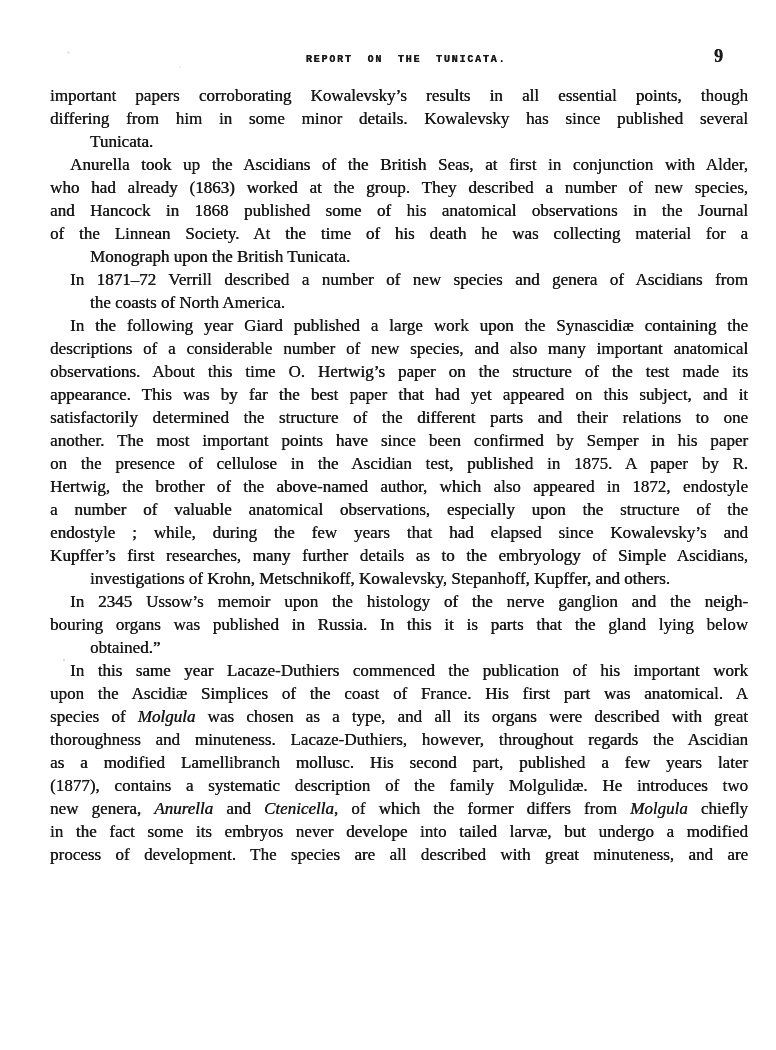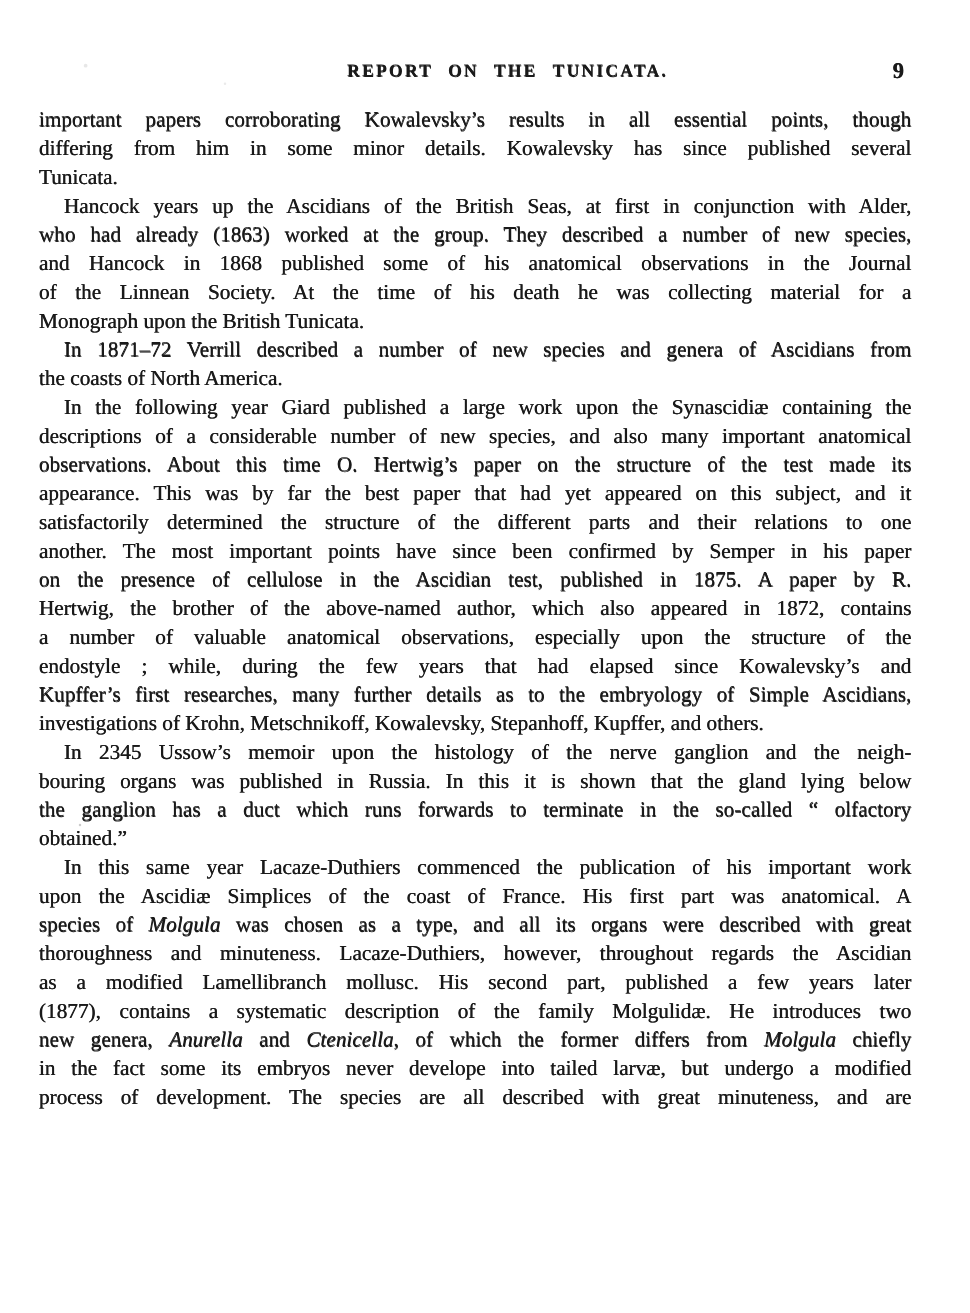--- a/index.html
+++ b/index.html
@@ -25,10 +25,11 @@
   .title {
     position: relative;
     left: 14px;
-    font-size: 14px;
+    font-size: 10px;
     letter-spacing: 1.8px;
     word-spacing: 7px;
     font-weight: 700;
+    font-family: Liberation Mono, monospace;
   }
   .pagenum {
     position: absolute;

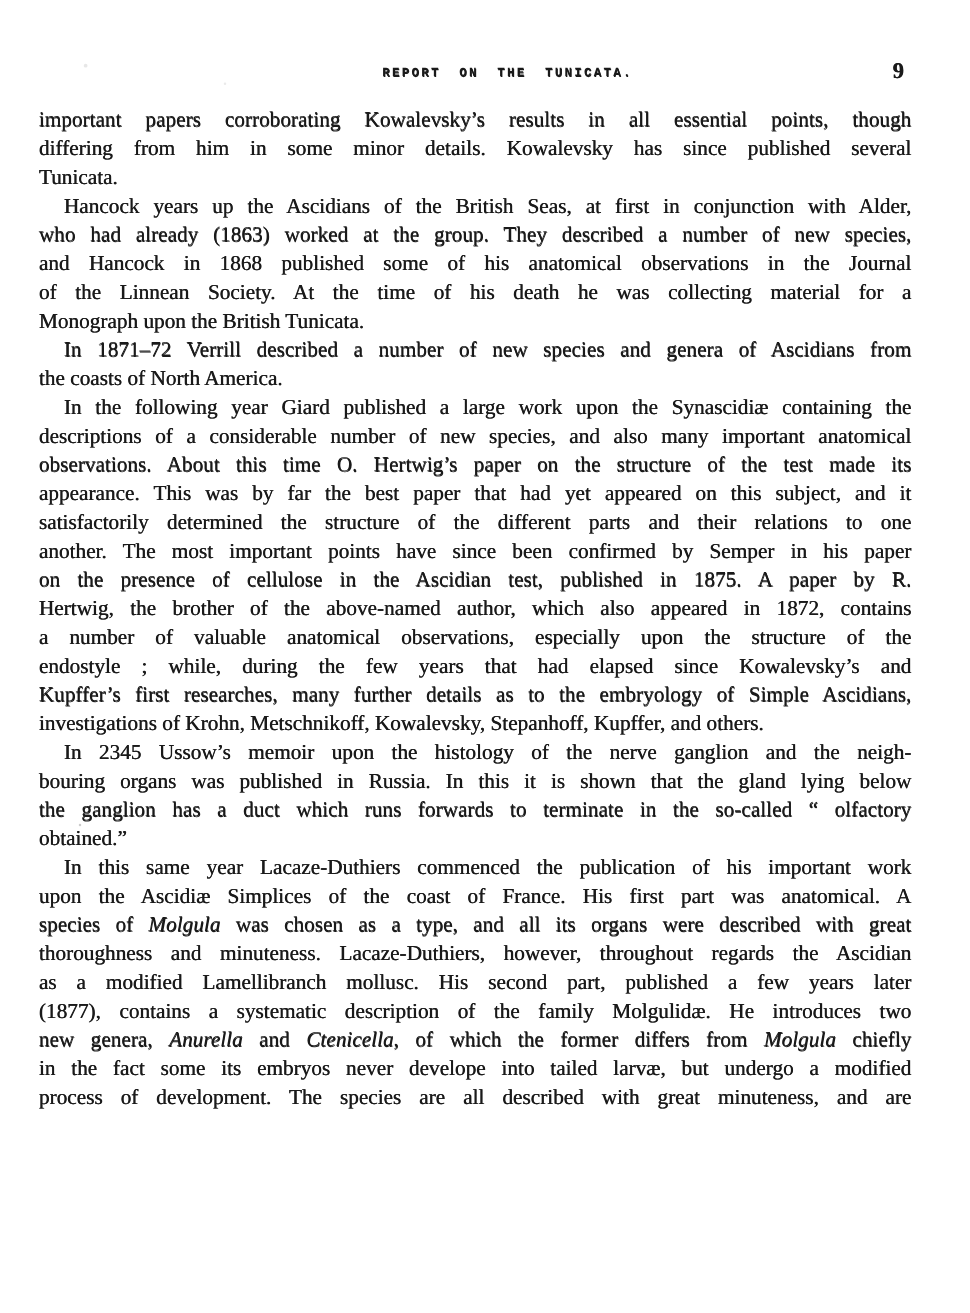--- a/index.html
+++ b/index.html
@@ -42,7 +42,7 @@
   .body-block {
     position: absolute;
     top: 84px;
-    left: 31px;
+    left: 50px;
     width: 698px;
     font-size: 17px;
     line-height: 23px;

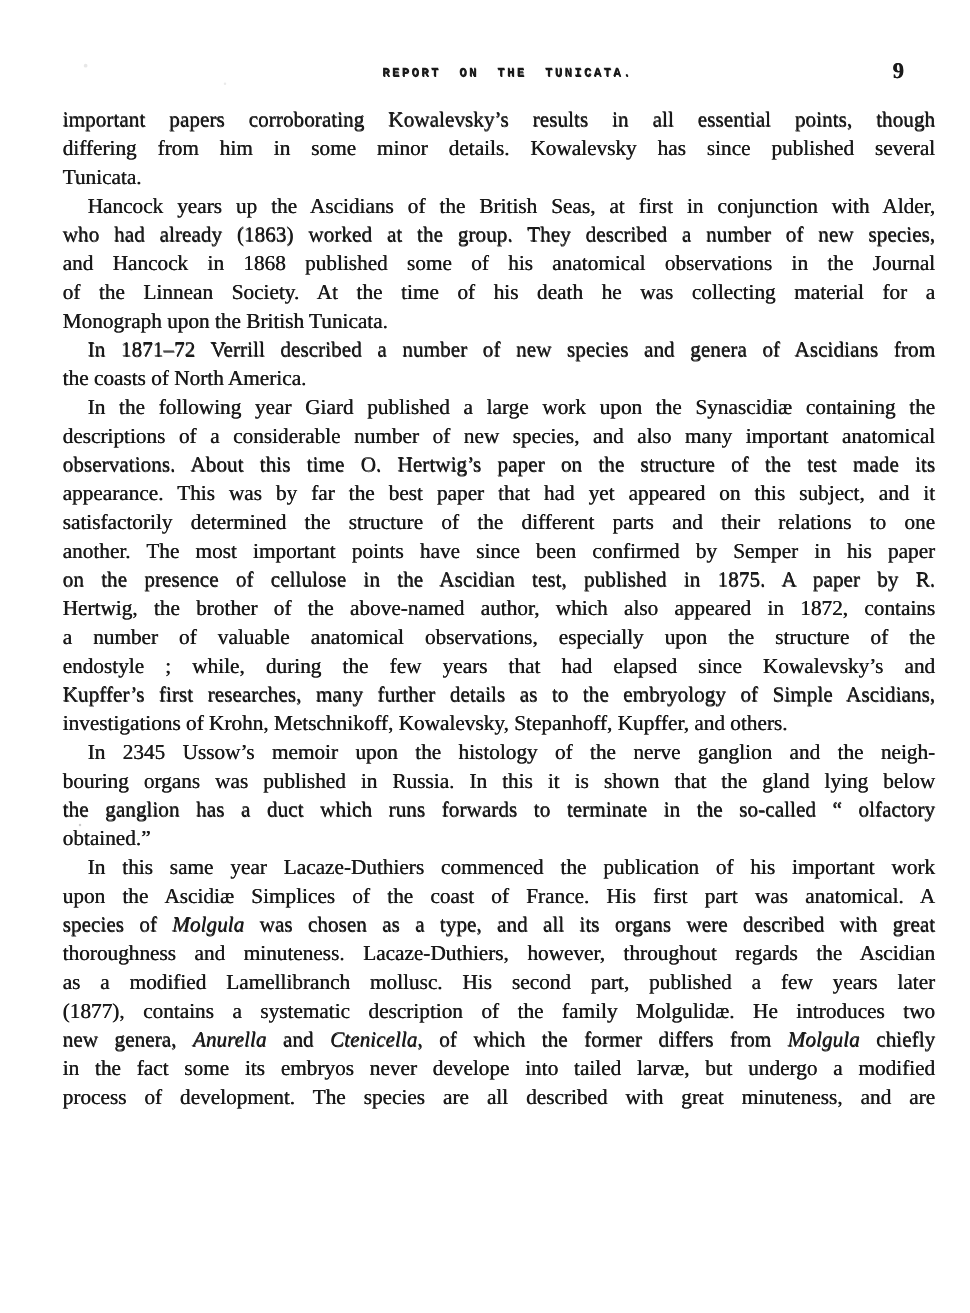--- a/index.html
+++ b/index.html
@@ -52,7 +52,7 @@
     text-align: justify;
     text-align-last: justify;
   }
-  .line.lastline { text-align-last: left; }
+  .line.lastline { text-align-last: left; margin-left: 40px; }
   .line.firstline.indented { text-indent: 20px; }
   .line i { }
   .speck {

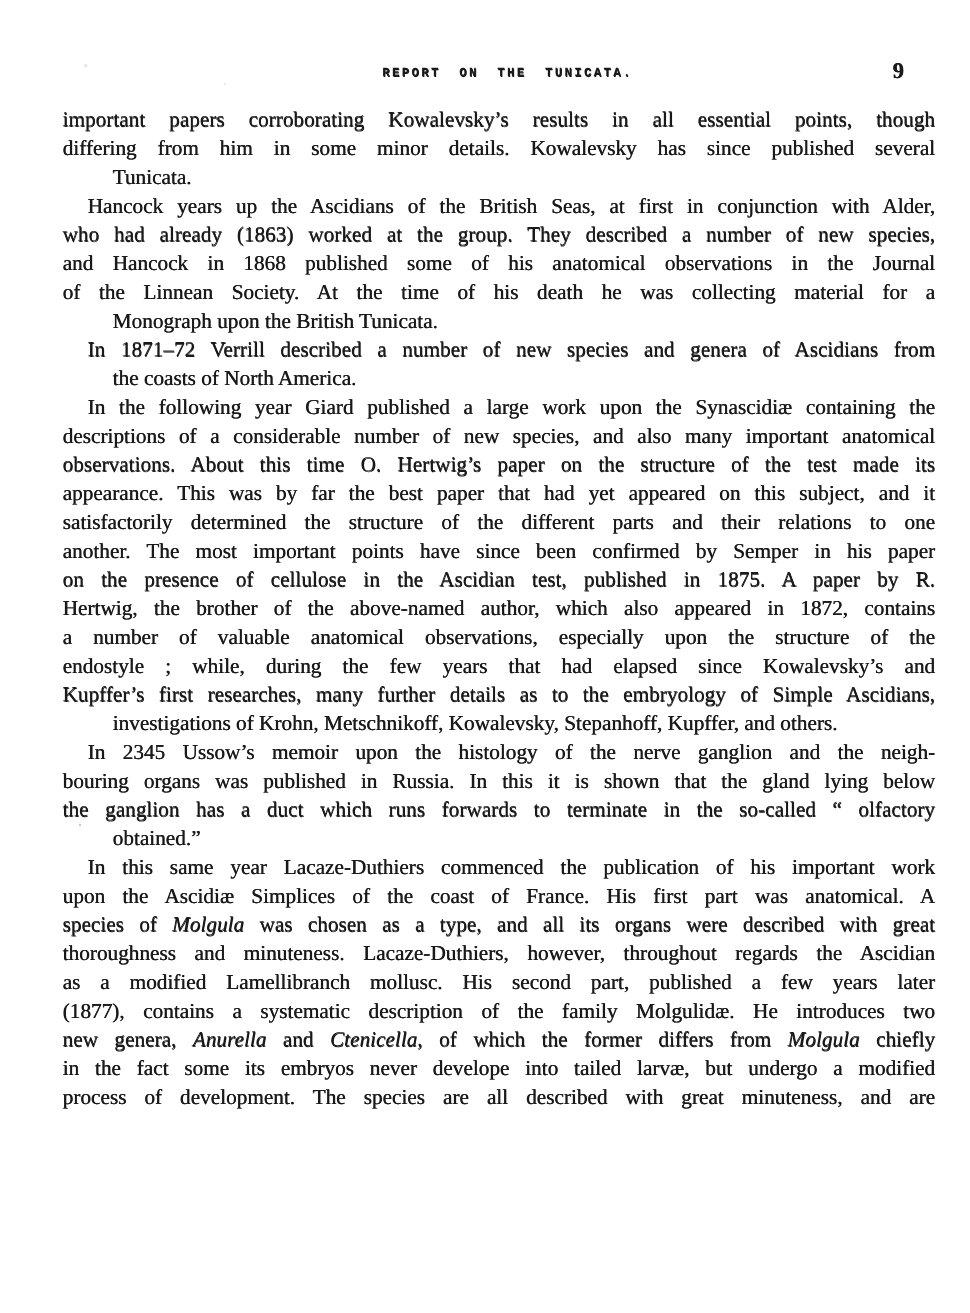--- a/index.html
+++ b/index.html
@@ -79,7 +79,7 @@
         <div class="line lastline">Tunicata.</div>
       </div>
       <div class="para">
-        <div class="line firstline indented">Hancock years up the Ascidians of the British Seas, at first in conjunction with Alder,</div>
+        <div class="line firstline indented">Anurella took up the Ascidians of the British Seas, at first in conjunction with Alder,</div>
         <div class="line">who had already (1863) worked at the group.  They described a number of new species,</div>
         <div class="line">and Hancock in 1868 published some of his anatomical observations in the Journal</div>
         <div class="line">of the Linnean Society.  At the time of his death he was collecting material for a</div>

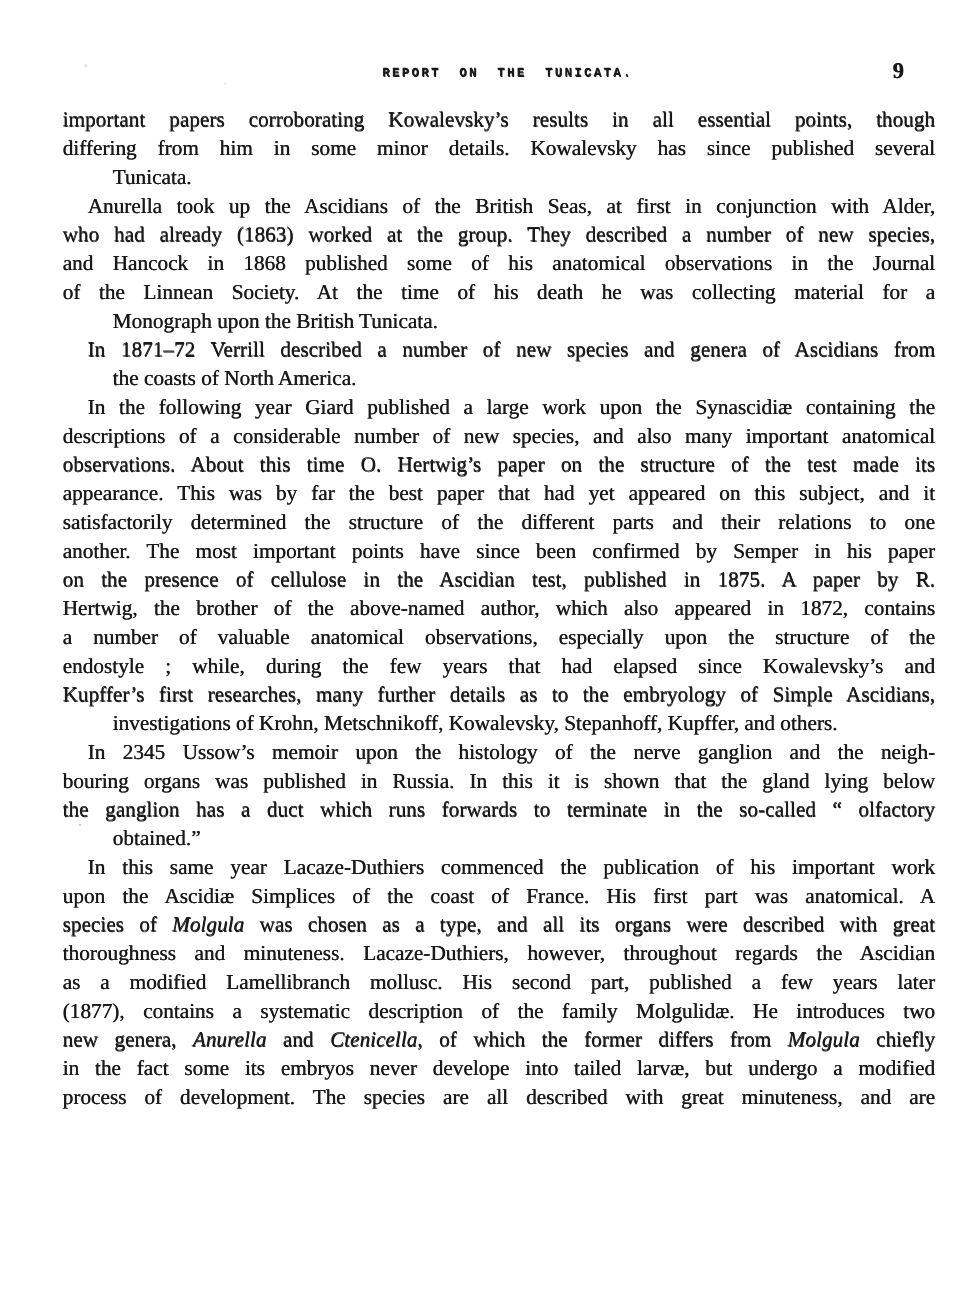--- a/index.html
+++ b/index.html
@@ -97,7 +97,7 @@
         <div class="line">satisfactorily determined the structure of the different parts and their relations to one</div>
         <div class="line">another.  The most important points have since been confirmed by Semper in his paper</div>
         <div class="line">on the presence of cellulose in the Ascidian test, published in 1875.  A paper by R.</div>
-        <div class="line">Hertwig, the brother of the above-named author, which also appeared in 1872, contains</div>
+        <div class="line">Hertwig, the brother of the above-named author, which also appeared in 1872, endostyle</div>
         <div class="line">a number of valuable anatomical observations, especially upon the structure of the</div>
         <div class="line">endostyle ; while, during the few years that had elapsed since Kowalevsky’s and</div>
         <div class="line">Kupffer’s first researches, many further details as to the embryology of Simple Ascidians,</div>

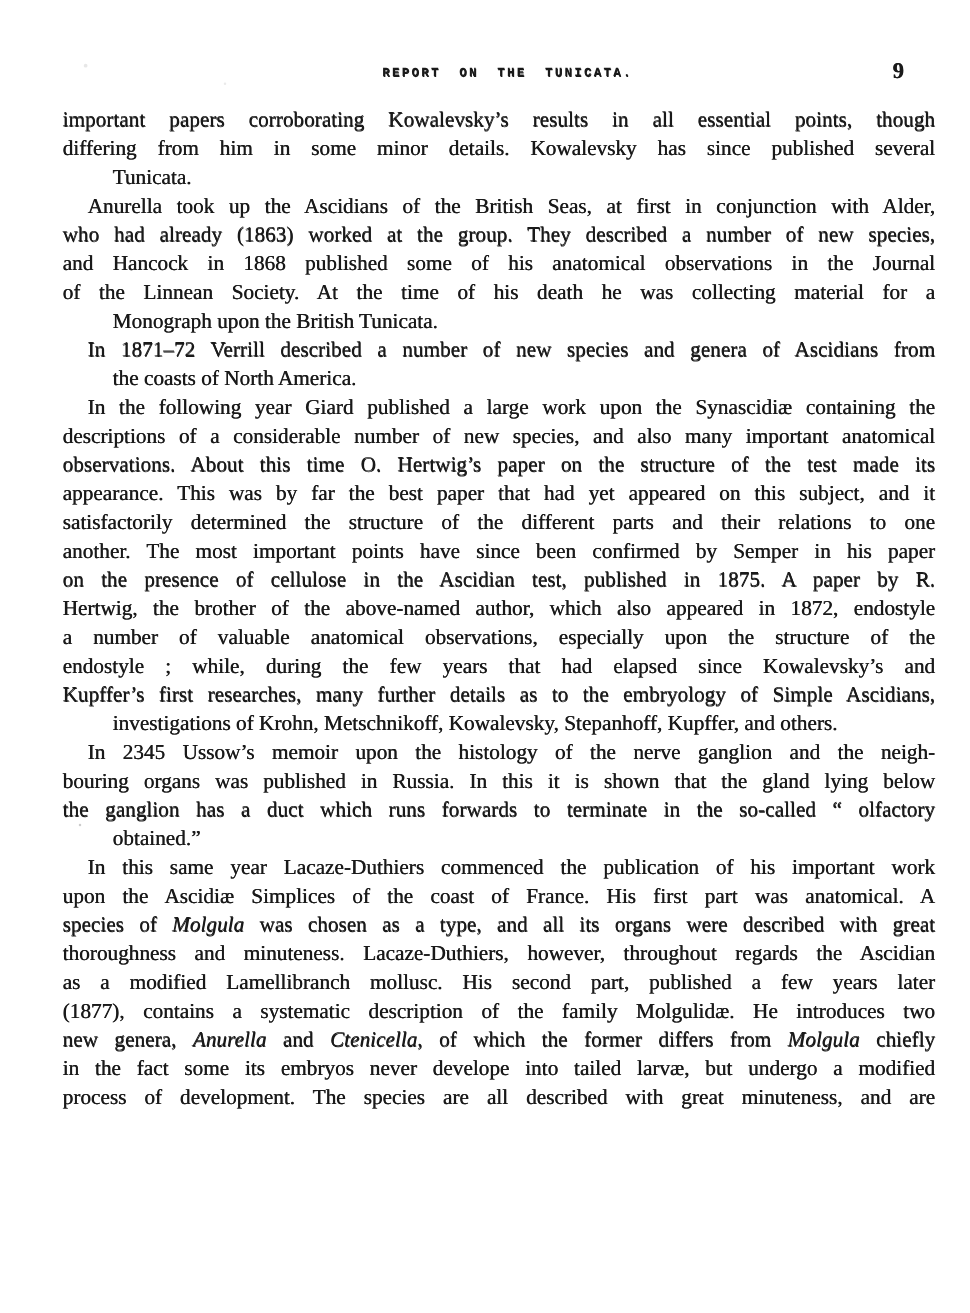--- a/index.html
+++ b/index.html
@@ -105,7 +105,7 @@
       </div>
       <div class="para">
         <div class="line firstline indented">In 2345 Ussow’s memoir upon the histology of the nerve ganglion and the neigh-</div>
-        <div class="line">bouring organs was published in Russia.  In this it is shown that the gland lying below</div>
+        <div class="line">bouring organs was published in Russia.  In this it is parts that the gland lying below</div>
         <div class="line">the ganglion has a duct which runs forwards to terminate in the so-called “ olfactory</div>
         <div class="line lastline">obtained.”</div>
       </div>

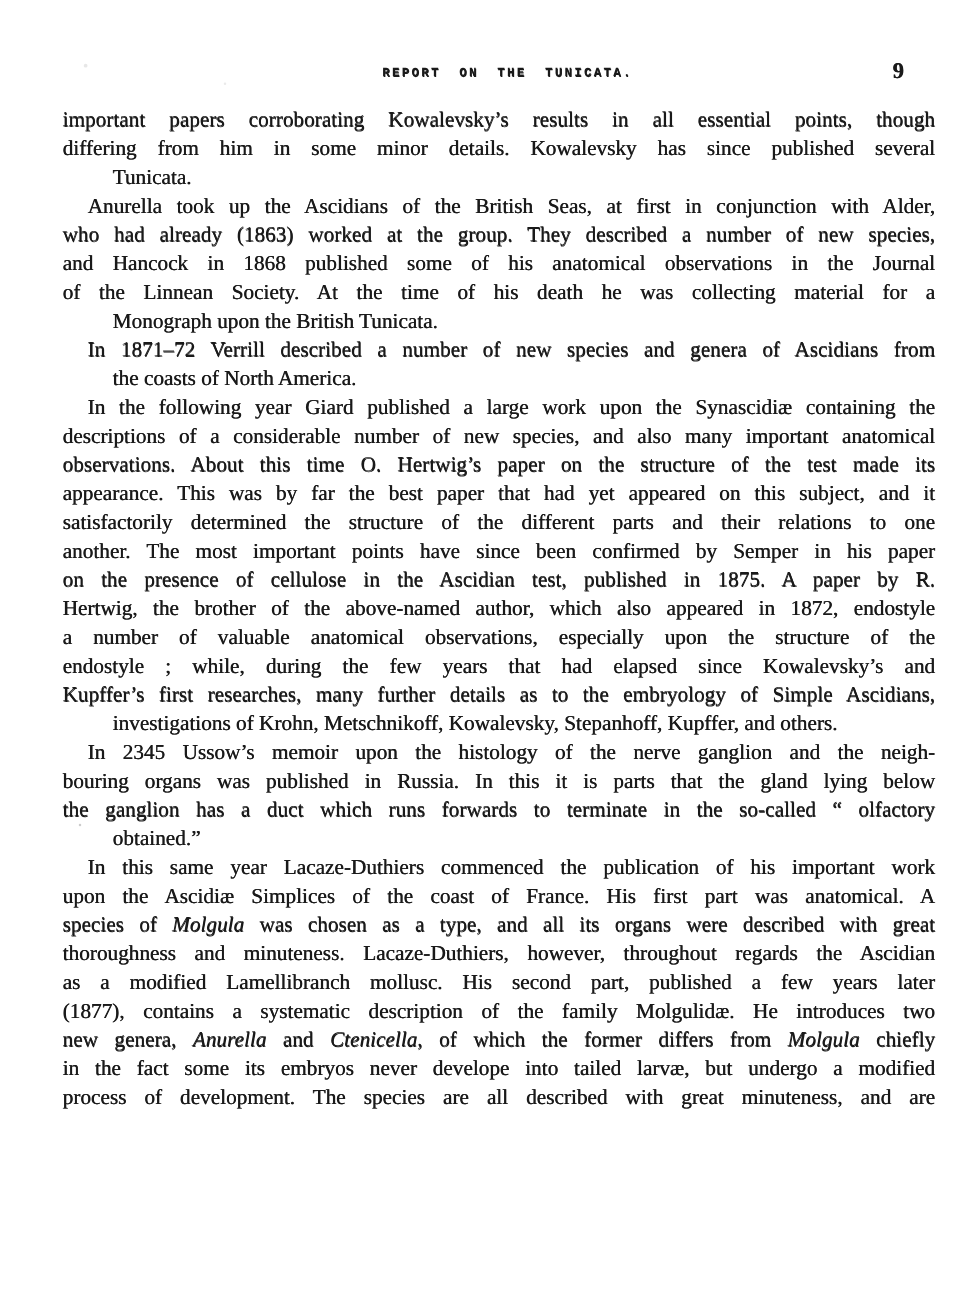--- a/index.html
+++ b/index.html
@@ -106,7 +106,6 @@
       <div class="para">
         <div class="line firstline indented">In 2345 Ussow’s memoir upon the histology of the nerve ganglion and the neigh-</div>
         <div class="line">bouring organs was published in Russia.  In this it is parts that the gland lying below</div>
-        <div class="line">the ganglion has a duct which runs forwards to terminate in the so-called “ olfactory</div>
         <div class="line lastline">obtained.”</div>
       </div>
       <div class="para">

